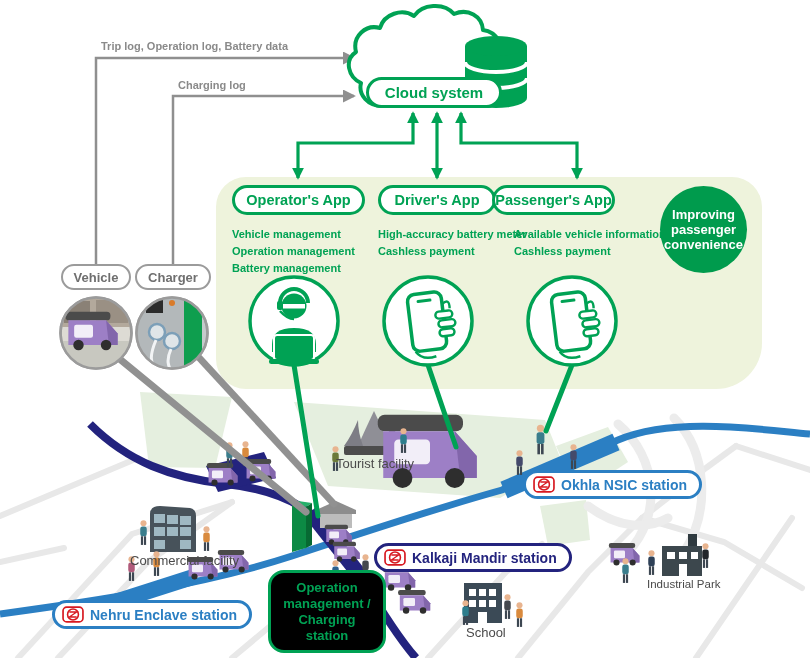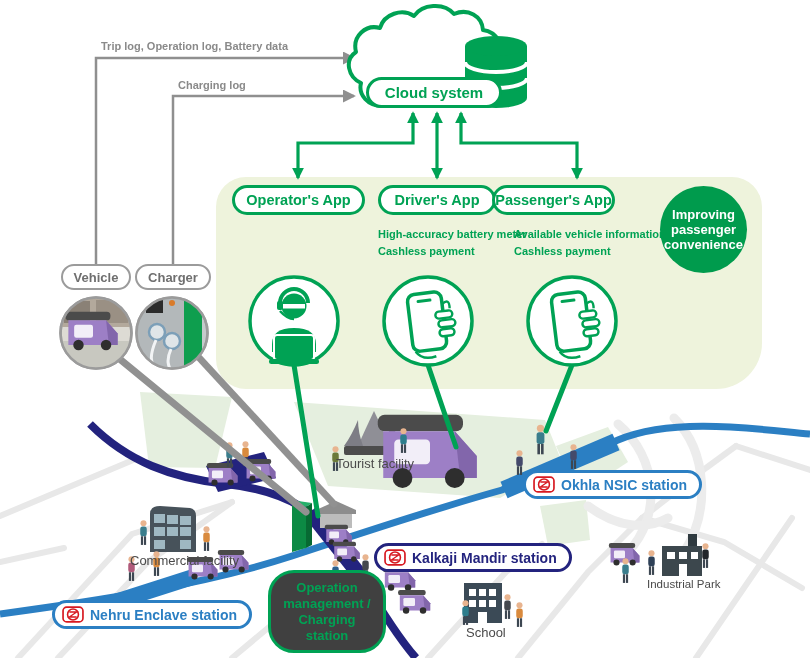--- a/index.html
+++ b/index.html
@@ -297,6 +297,11 @@
     <span>Passenger's App</span>
   </div>
 
+  <div class="abs ov features" style="left:232px;top:226px">
+    <div>Vehicle management</div>
+    <div>Operation management</div>
+    <div>Battery management</div>
+  </div>
   <div class="abs ov features" style="left:378px;top:226px">
     <div>High-accuracy battery meter</div>
     <div>Cashless payment</div>

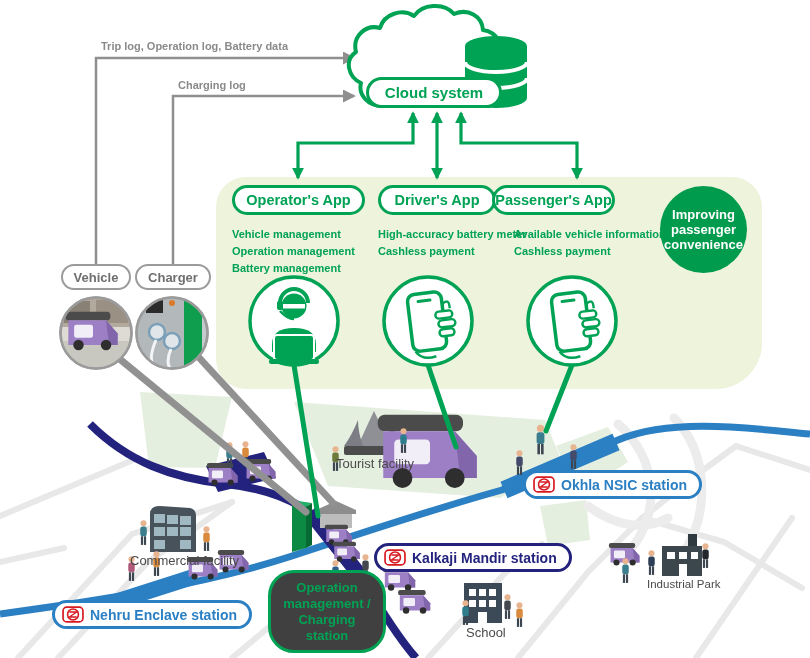--- a/index.html
+++ b/index.html
@@ -20,7 +20,7 @@
   .station{display:inline-flex;align-items:center;gap:6px;background:#fff;border-radius:18px;
            padding:3px 12px 3px 7px;font-weight:bold;font-size:14px;white-space:nowrap}
   .flabel{font-size:13px;color:#4a4a4a;white-space:nowrap}
-  .opbox{background:#404040;border:3px solid #00a254;border-radius:26px;color:#00a254;font-weight:bold;
+  .opbox{background:#000000;border:3px solid #00a254;border-radius:16px;color:#00a254;font-weight:bold;
          font-size:13px;line-height:1.22;text-align:center;padding:7px 8px;width:118px}
 </style>
 </head>

